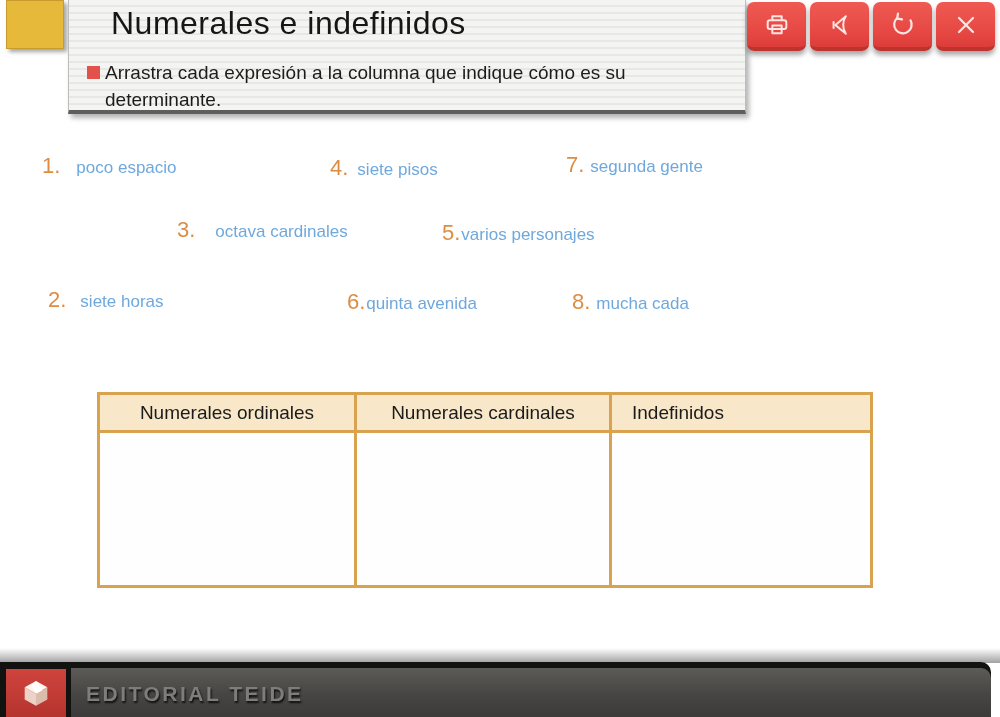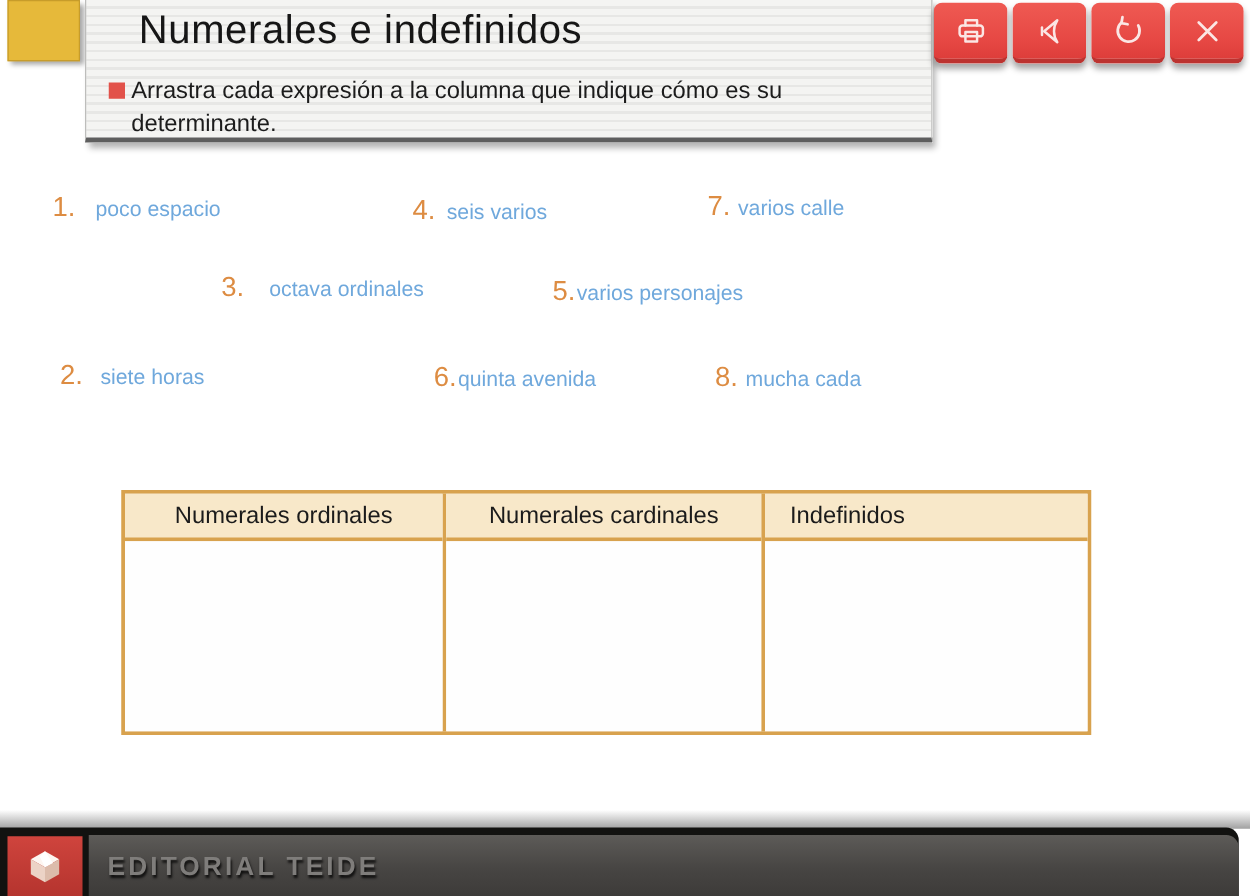--- a/index.html
+++ b/index.html
@@ -132,7 +132,7 @@
   </div>
   <div class="drag-item" style="left:330px;top:160px;gap:9px;">
     <span class="item-num">4.</span>
-    <span class="item-label">seis varios</span>
+    <span class="item-label">siete pisos</span>
   </div>
   <div class="drag-item" style="left:566px;top:157px;gap:6px;">
     <span class="item-num">7.</span>

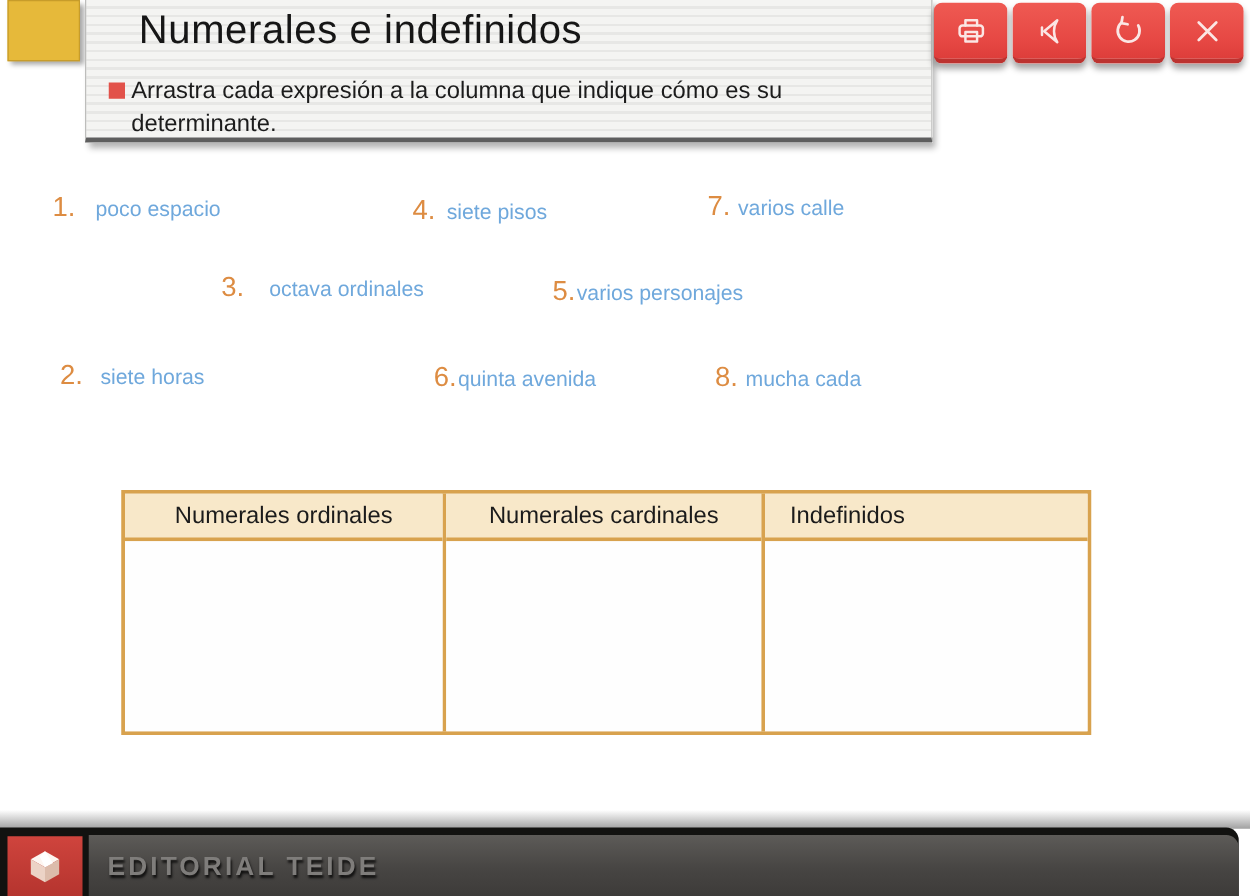--- a/index.html
+++ b/index.html
@@ -136,7 +136,7 @@
   </div>
   <div class="drag-item" style="left:566px;top:157px;gap:6px;">
     <span class="item-num">7.</span>
-    <span class="item-label">varios calle</span>
+    <span class="item-label">segunda gente</span>
   </div>
   <div class="drag-item" style="left:177px;top:222px;gap:20px;">
     <span class="item-num">3.</span>

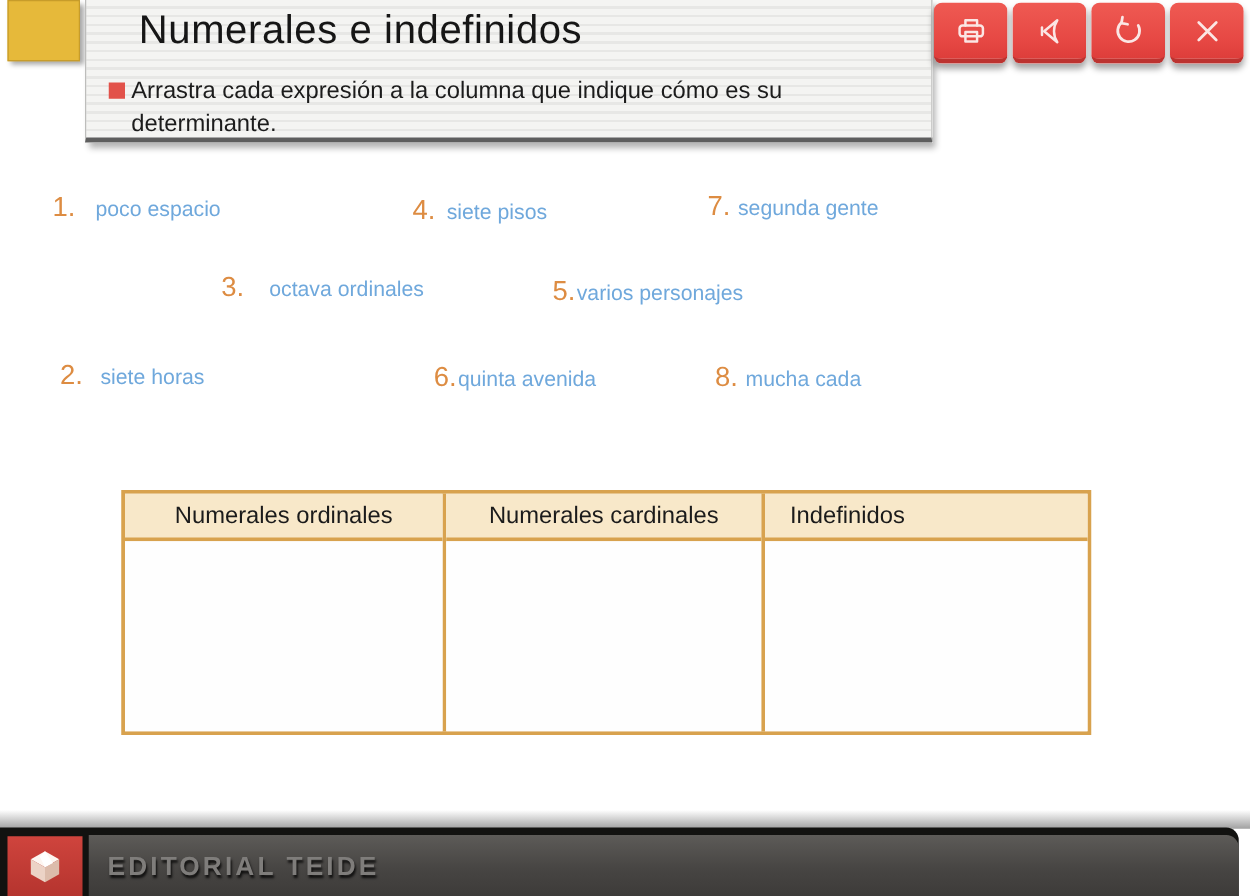--- a/index.html
+++ b/index.html
@@ -140,7 +140,7 @@
   </div>
   <div class="drag-item" style="left:177px;top:222px;gap:20px;">
     <span class="item-num">3.</span>
-    <span class="item-label">octava ordinales</span>
+    <span class="item-label">octava cardinales</span>
   </div>
   <div class="drag-item" style="left:442px;top:225px;gap:1px;">
     <span class="item-num">5.</span>

